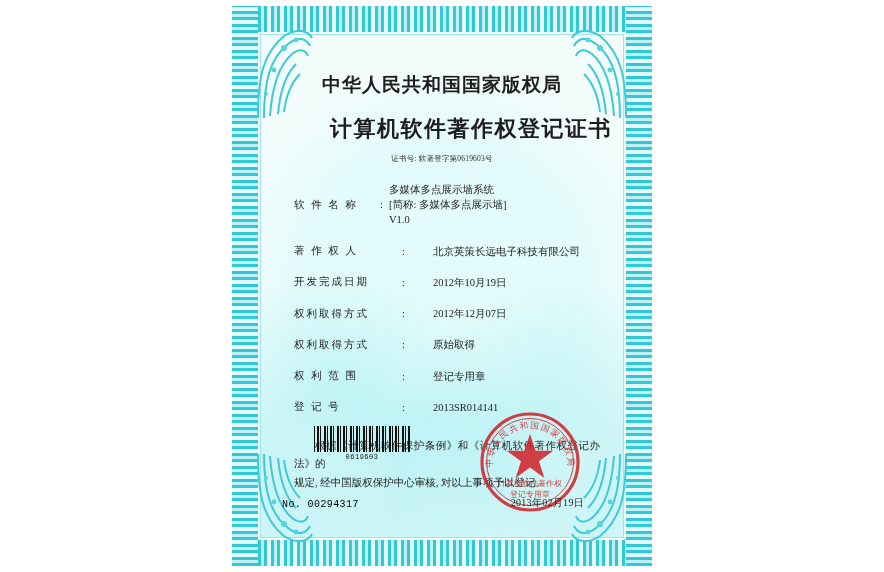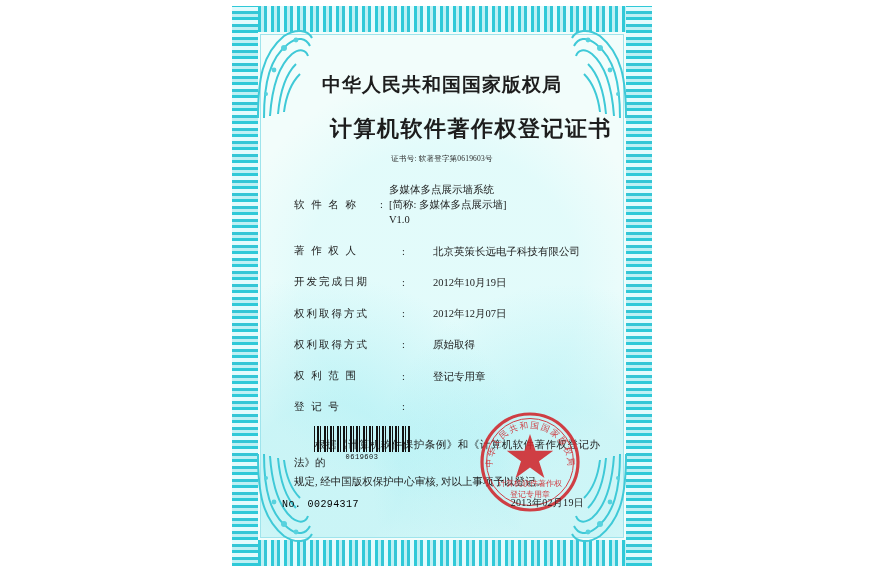--- a/index.html
+++ b/index.html
@@ -351,6 +351,7 @@
         <div class="field gap-big">
           <span class="f-label">登 记 号</span>
           <span class="f-colon">:</span>
+          <span class="f-value">2013SR014141</span>
         </div>
 
       </div>

